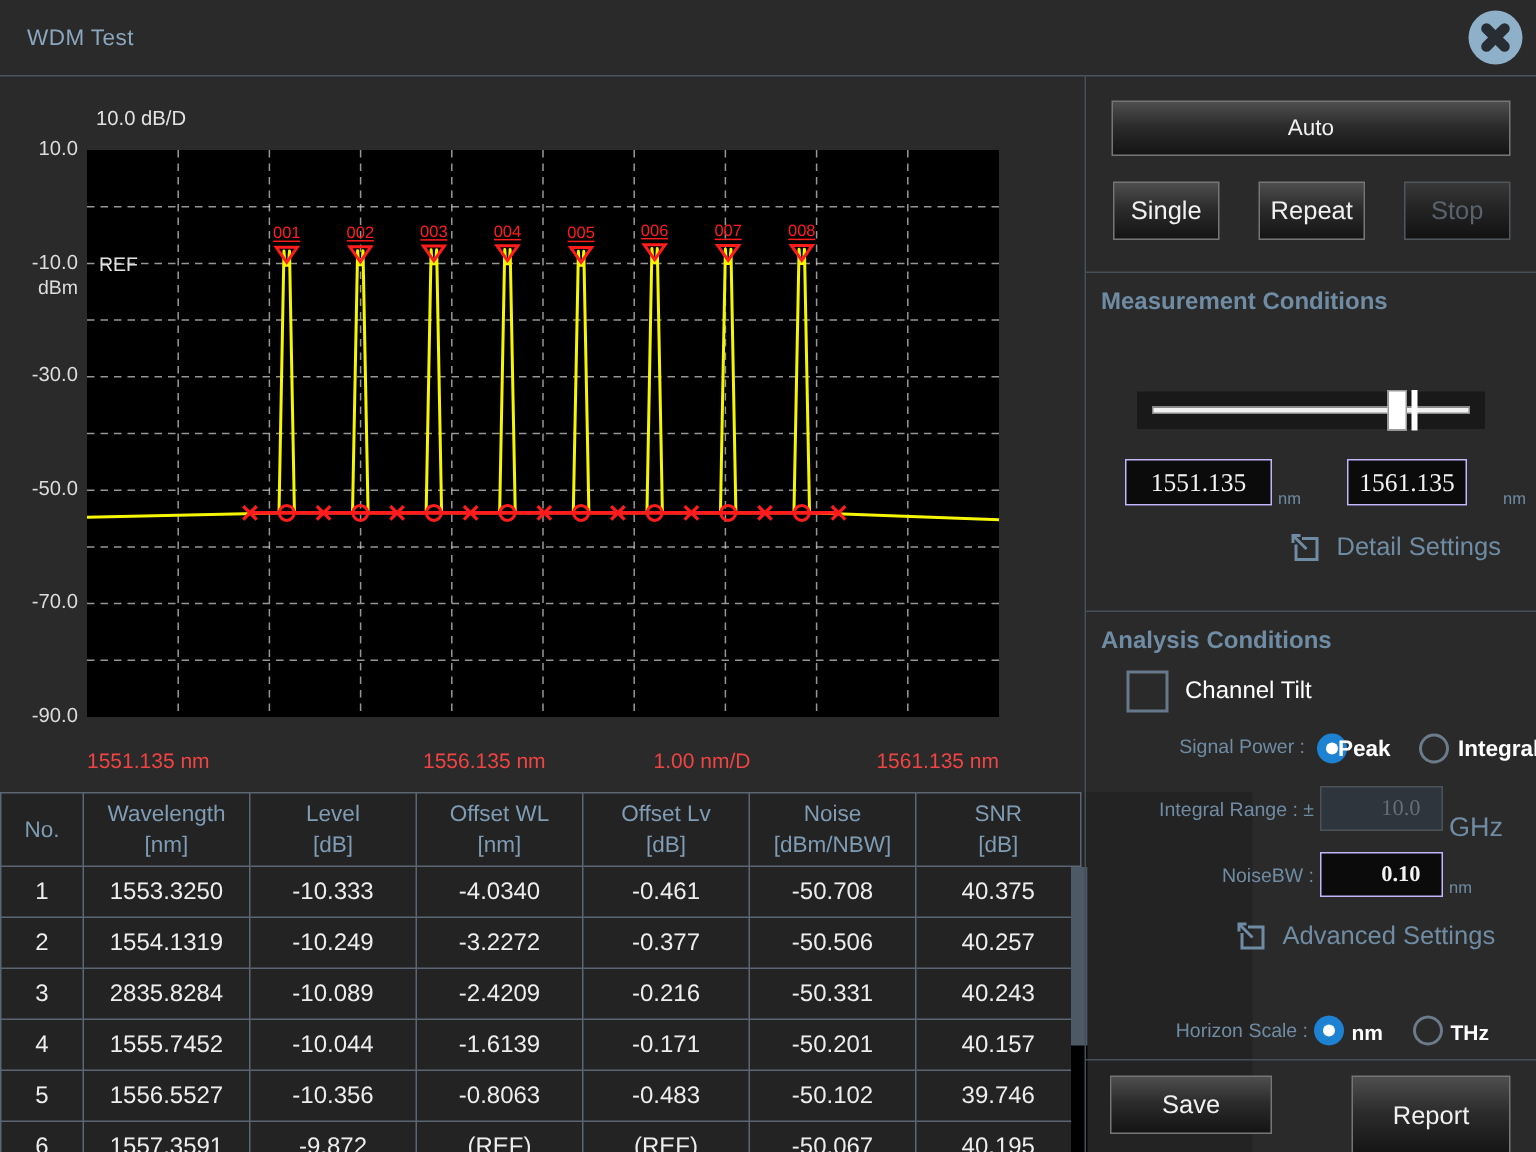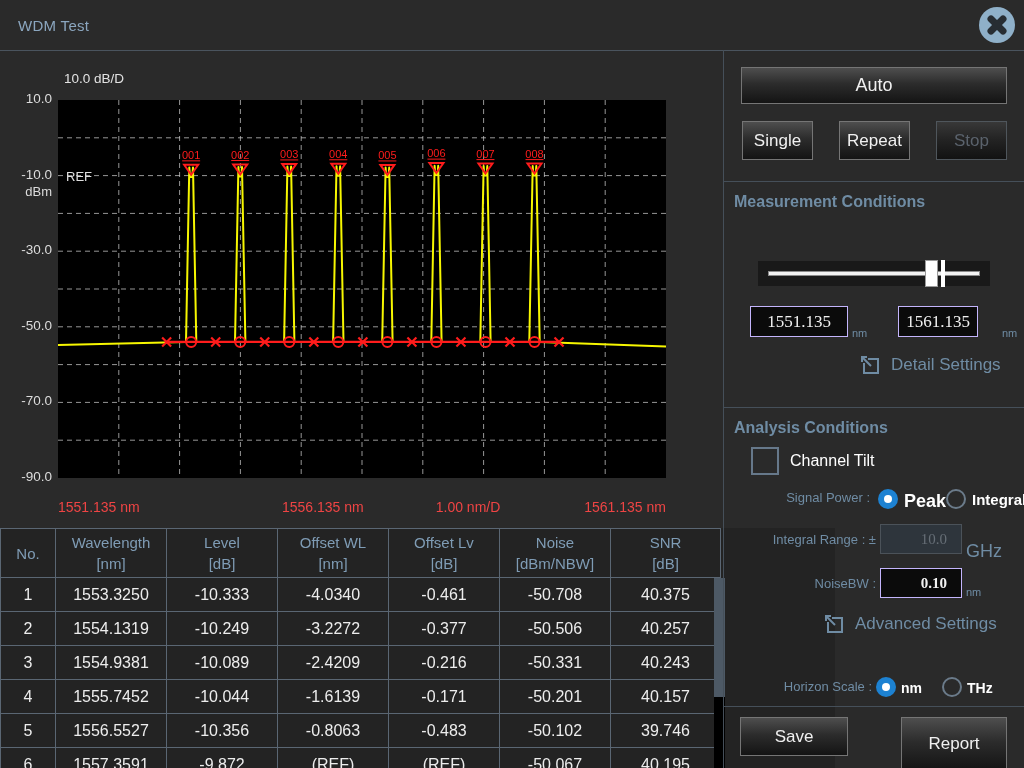--- a/index.html
+++ b/index.html
@@ -262,7 +262,7 @@
   <div class="v-divider"></div>
   <div id="panel">
 
-    <div class="btn" style="left:17px;top:67px;width:266px;height:37px;font-size:18px;">Auto</div>
+    <div class="btn" style="left:17px;top:67px;width:266px;height:37px;font-size:15px;">Auto</div>
     <div class="btn" style="left:18px;top:121px;width:71px;height:39px;">Single</div>
     <div class="btn" style="left:115px;top:121px;width:71px;height:39px;">Repeat</div>
     <div class="btn disabled" style="left:212px;top:121px;width:71px;height:39px;">Stop</div>

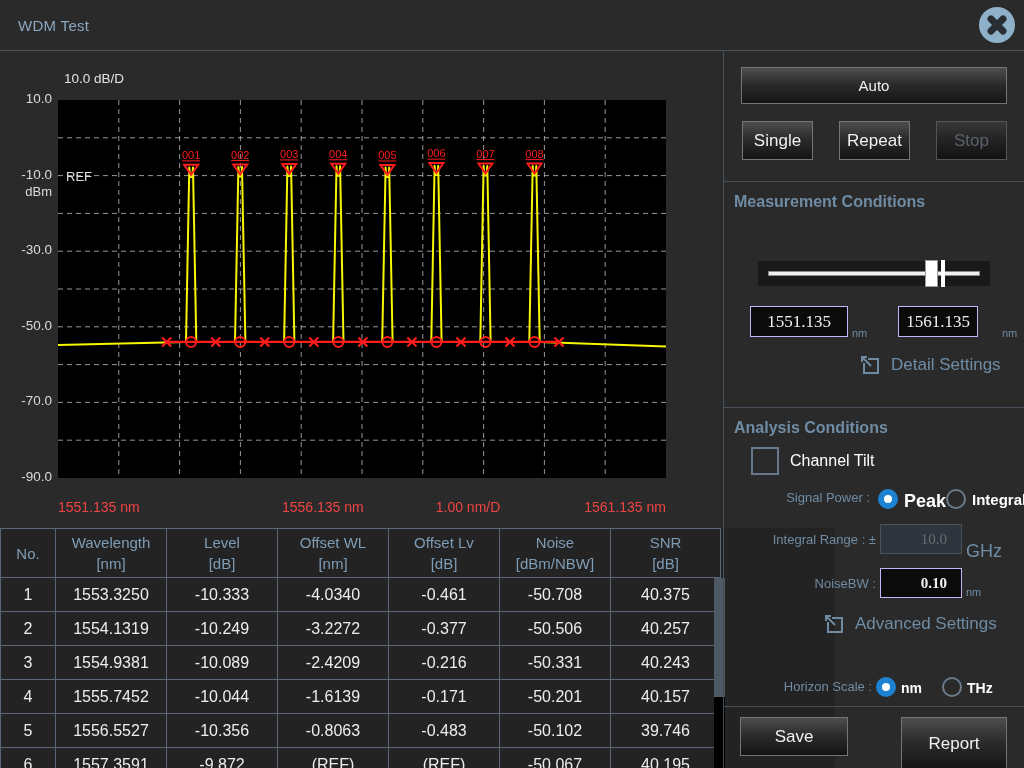--- a/index.html
+++ b/index.html
@@ -300,7 +300,7 @@
 
     <div class="plabel" style="left:0;top:490px;width:146px;">Signal Power :</div>
     <div class="radio checked" style="left:154px;top:489px;"></div>
-    <div class="opt-label" style="left:180px;top:491px;font-size:18px;">Peak</div>
+    <div class="opt-label" style="left:168px;top:491px;font-size:15px;">Peak</div>
     <div class="radio" style="left:222px;top:489px;"></div>
     <div class="opt-label" style="left:248px;top:491px;font-size:15px;">Integral</div>
 

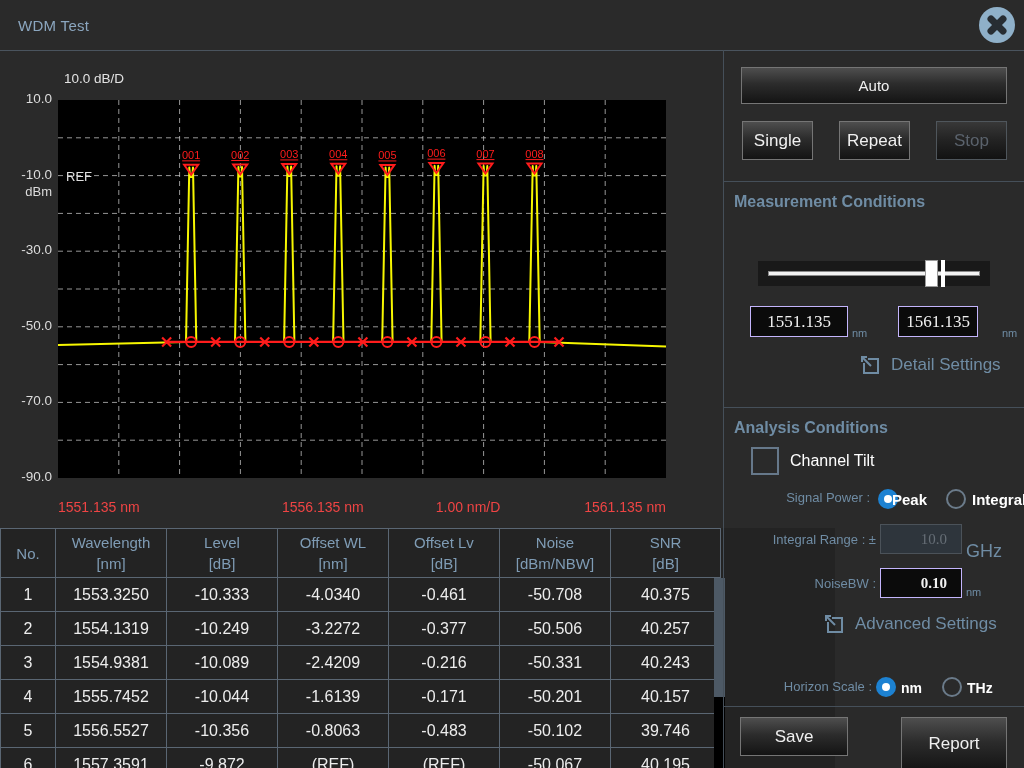--- a/index.html
+++ b/index.html
@@ -218,7 +218,7 @@
           </tr>
           <tr>
             <td>3</td>
-            <td>1554.9381</td>
+            <td>2835.8284</td>
             <td>-10.089</td>
             <td>-2.4209</td>
             <td>-0.216</td>

